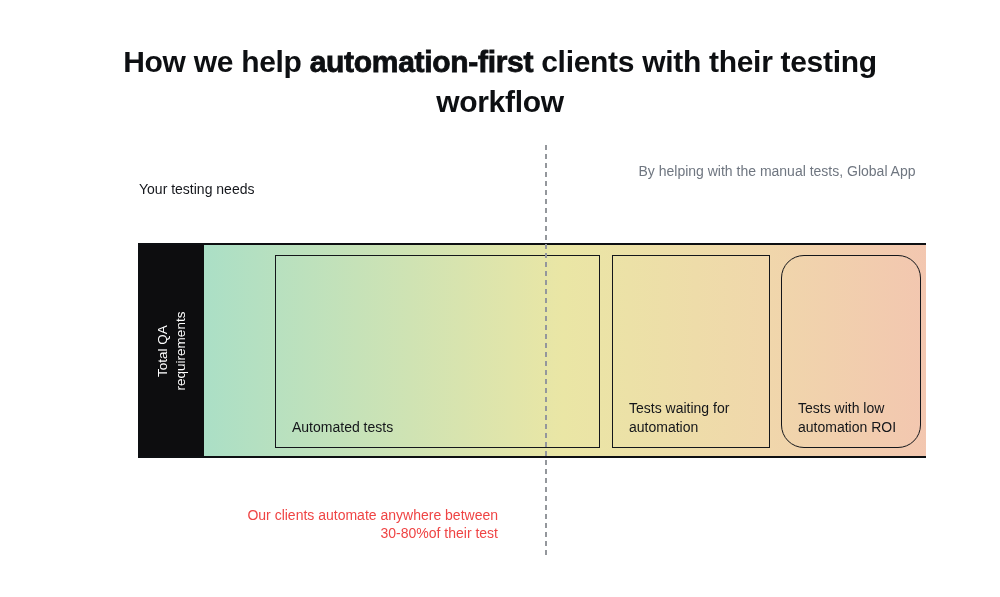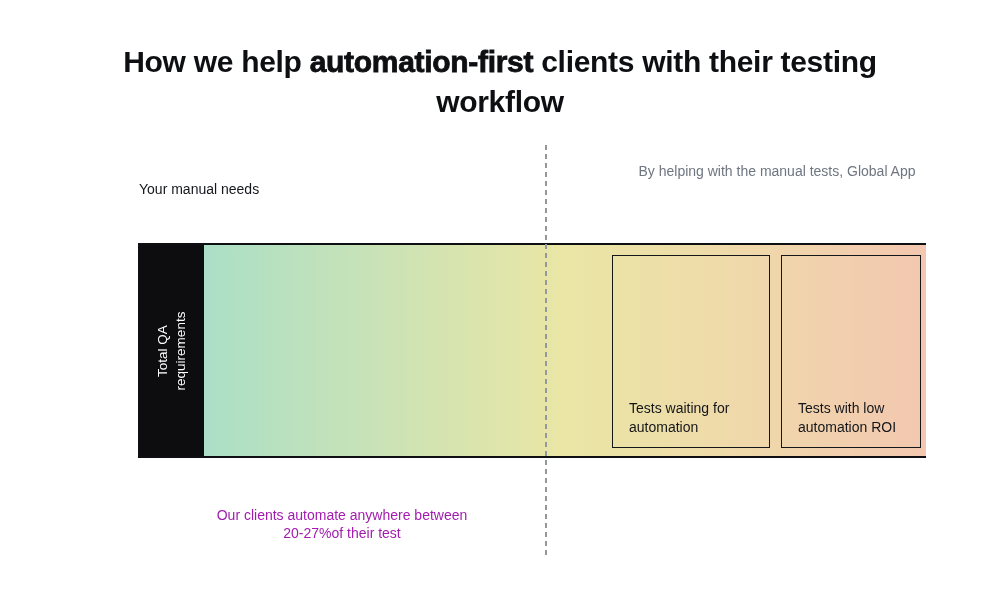--- a/index.html
+++ b/index.html
@@ -149,7 +149,7 @@
 
   <h1 class="title"><span>How we help </span><span class="hl">automation-first</span><span> clients with their testing workflow</span></h1>
 
-  <div class="left-label">Your manual needs</div>
+  <div class="left-label">Your testing needs</div>
 
   <div class="annotation">
     <div>By helping with the manual tests, Global App</div>

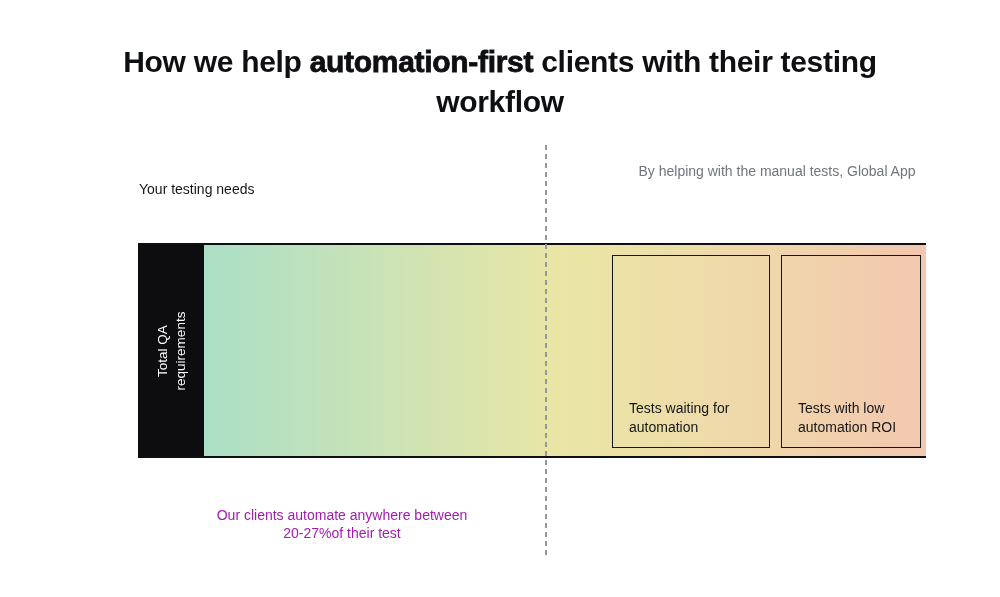--- a/index.html
+++ b/index.html
@@ -120,7 +120,7 @@
   }
   .seg-1 { left: 71px;  top: 10px; width: 325px; height: 193px; }
   .seg-2 { left: 408px; top: 10px; width: 158px; height: 193px; }
-  .seg-3 { left: 577px; top: 10px; width: 140px; height: 193px; }
+  .seg-3 { left: 577px; top: 10px; width: 140px; height: 193px; border-radius: 23px; }
   .seg-4 { left: 726px; top: 29px; width: 131px; height: 174px; }
 
   .edge-cases {

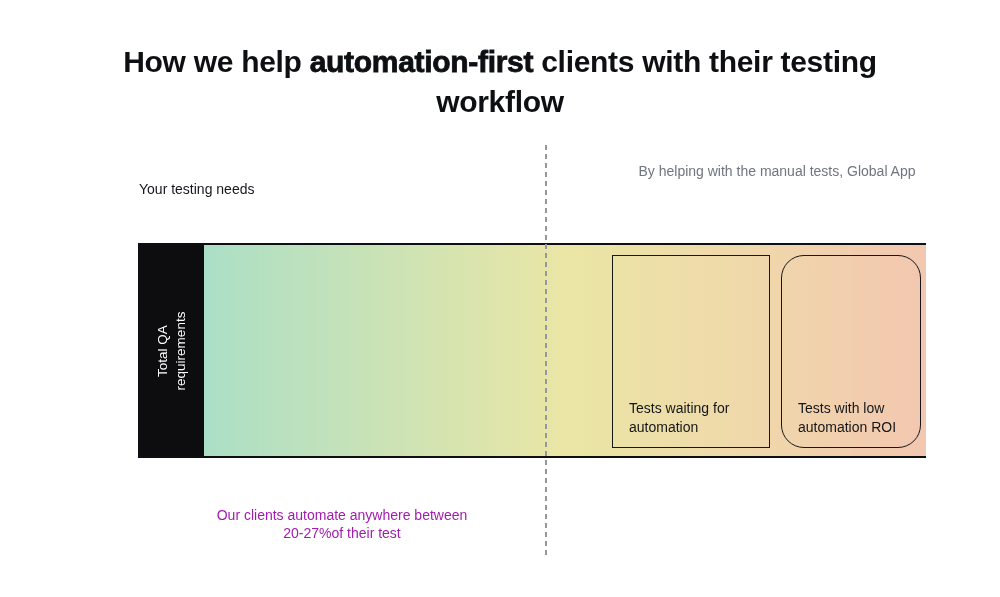--- a/index.html
+++ b/index.html
@@ -159,6 +159,9 @@
 
     <div class="gradient-area" style="background: linear-gradient(90deg, rgb(171, 223, 198) 0%, rgb(234, 230, 165) 45%, rgb(240, 215, 171) 70%, rgb(244, 191, 178) 100%);">
 
+      <div class="seg seg-1">
+        <div class="seg-label">Automated tests</div>
+      </div>
 
       <div class="seg seg-2">
         <div class="seg-label">Tests waiting for automation</div>

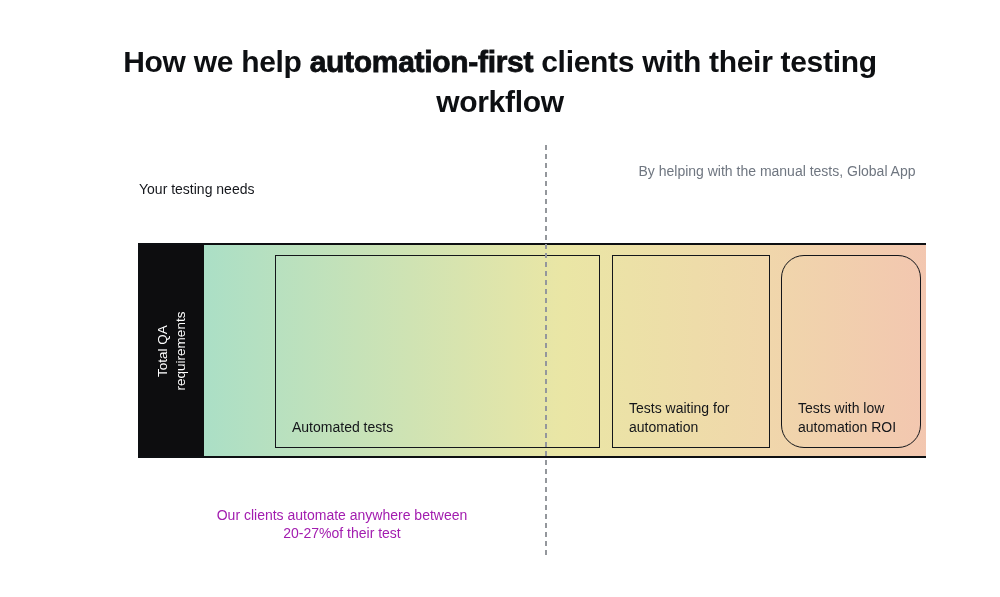--- a/index.html
+++ b/index.html
@@ -136,10 +136,10 @@
     left: 112px;
     top: 507px;
     width: 312px;
-    text-align: center;
+    text-align: right;
     font-size: 14px;
     line-height: 17.5px;
-    color: #a21caf;
+    color: #ef4444;
   }
 </style>
 </head>

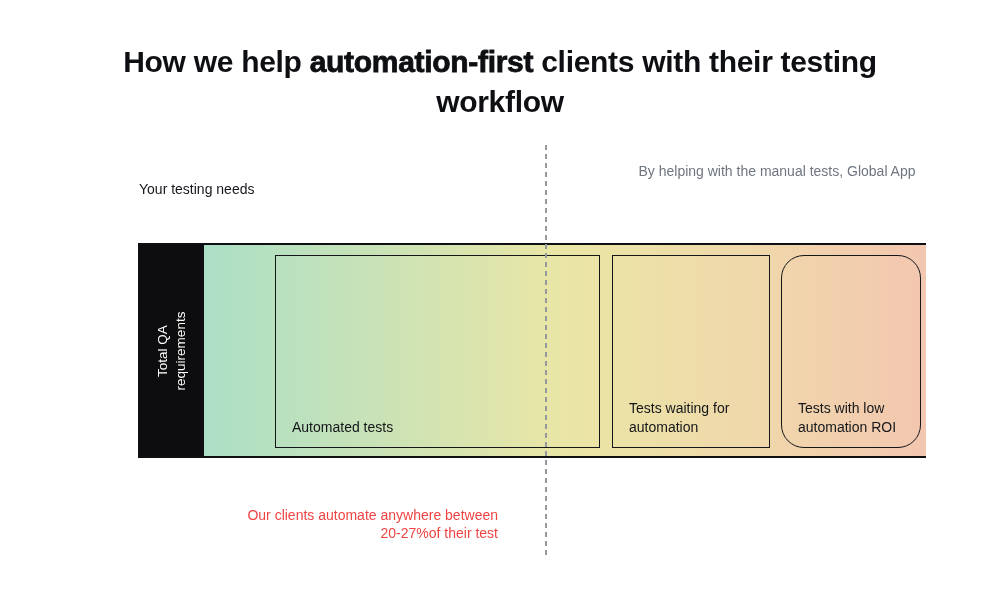--- a/index.html
+++ b/index.html
@@ -189,7 +189,7 @@
 
   <div class="caption">
     <div>Our clients automate anywhere between</div>
-    <div>20-27%of their test</div>
+    <div>30-80%of their test</div>
   </div>
 
 </div>

